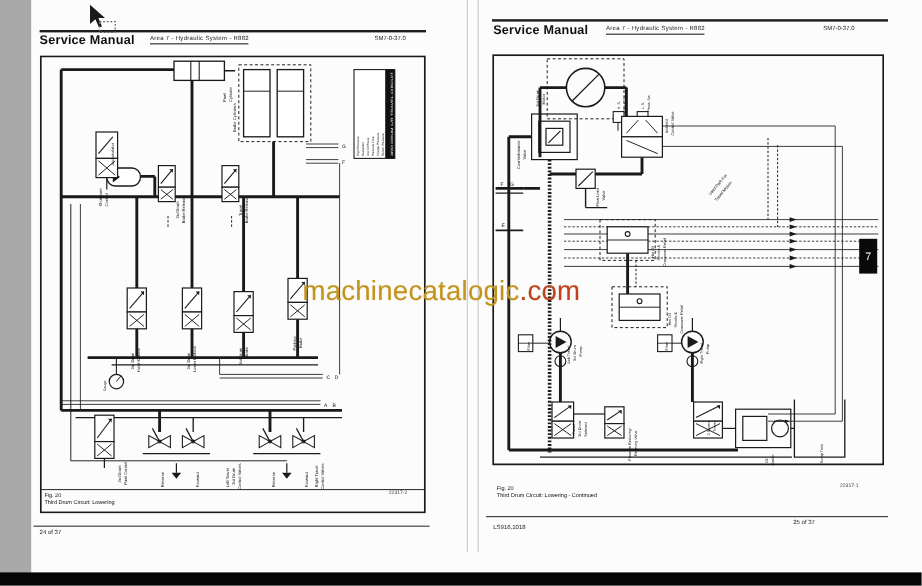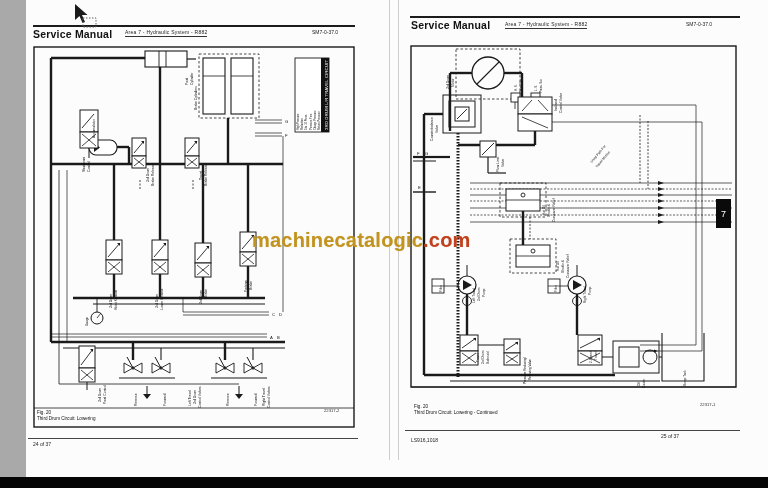--- a/index.html
+++ b/index.html
@@ -18,7 +18,7 @@
   .cap-code{font-size:4.2px;color:#333;}
   .foot{font-size:5px;color:#222;white-space:nowrap;}
   .thin-rule{height:1px;background:#444;}
-  #watermark{left:252px;top:229px;font-size:20px;font-weight:bold;z-index:9;
+  #watermark{left:252px;top:229px;font-size:23px;font-weight:normal;z-index:9;
              white-space:nowrap;letter-spacing:.2px;text-shadow:0 0 1px rgba(180,140,30,.35);}
   #tab-marker{left:716px;top:199px;width:15px;height:29px;background:#0a0a0a;color:#fff;
               font-size:9px;display:flex;align-items:center;justify-content:center;z-index:8;}

